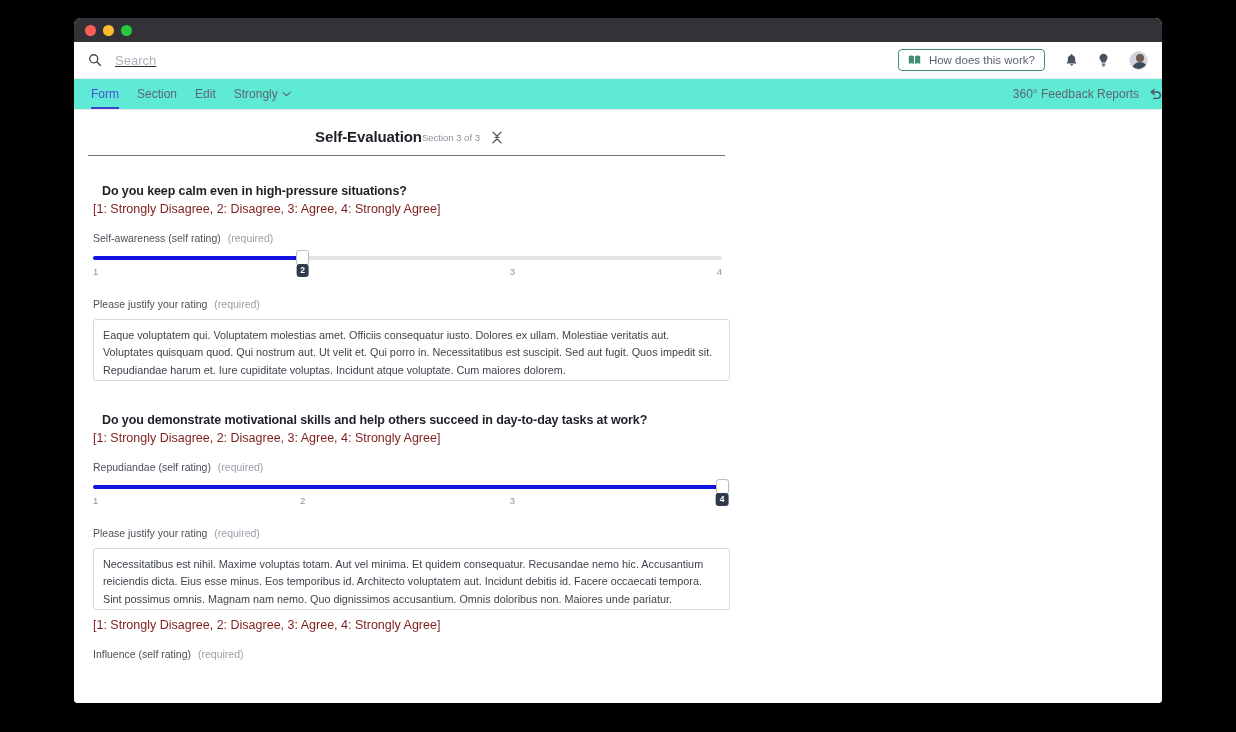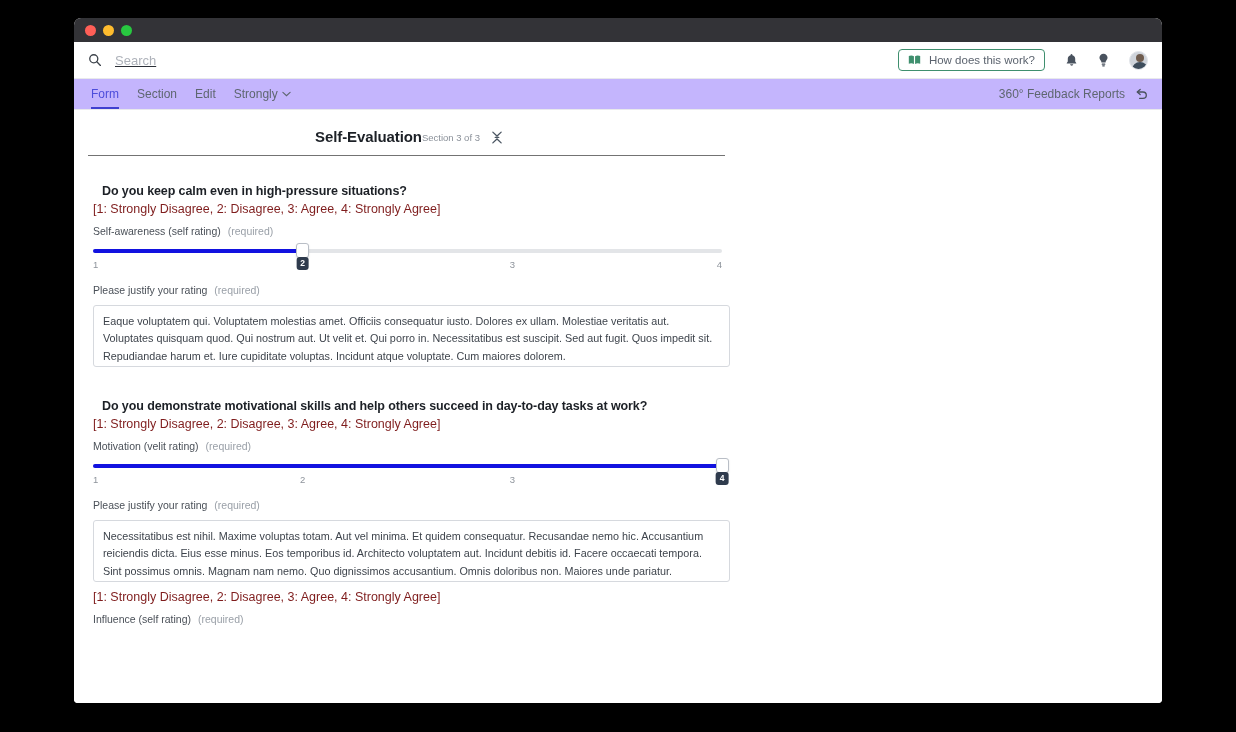--- a/index.html
+++ b/index.html
@@ -87,8 +87,8 @@
     height: 31px;
     border-bottom: 1px solid #e8e9ec;
     display: flex; align-items: stretch;
-    padding: 0 14px 0 14px;
-    background: #c4b5fd;
+    padding: 0 0 0 14px;
+    background: #5eead4;
   }
   #tabs { display: flex; align-items: stretch; gap: 0; flex: 1; }
   .tab {

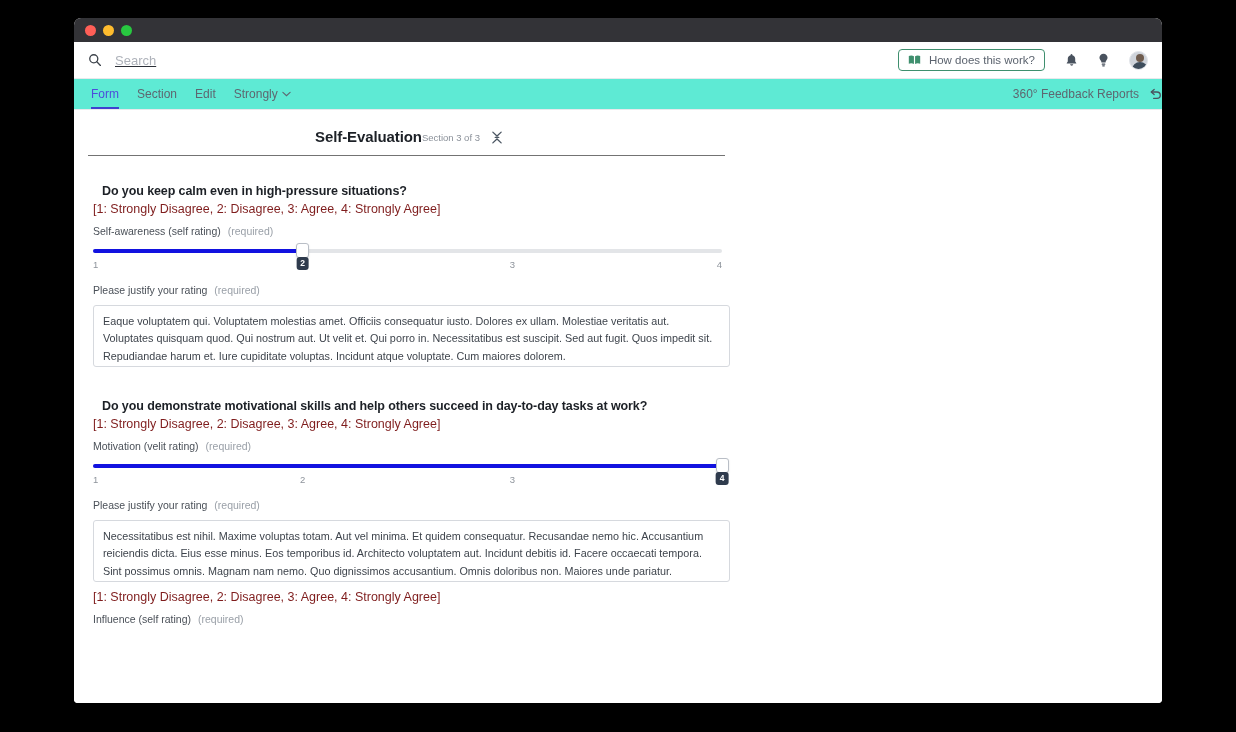--- a/index.html
+++ b/index.html
@@ -149,7 +149,7 @@
     margin-top: 4px;
   }
   .field-label {
-    margin-top: 9px;
+    margin-top: 16px;
     font-size: 10.5px; color: #4a5058;
   }
   .field-label .req { color: #9aa0a8; margin-left: 4px; }

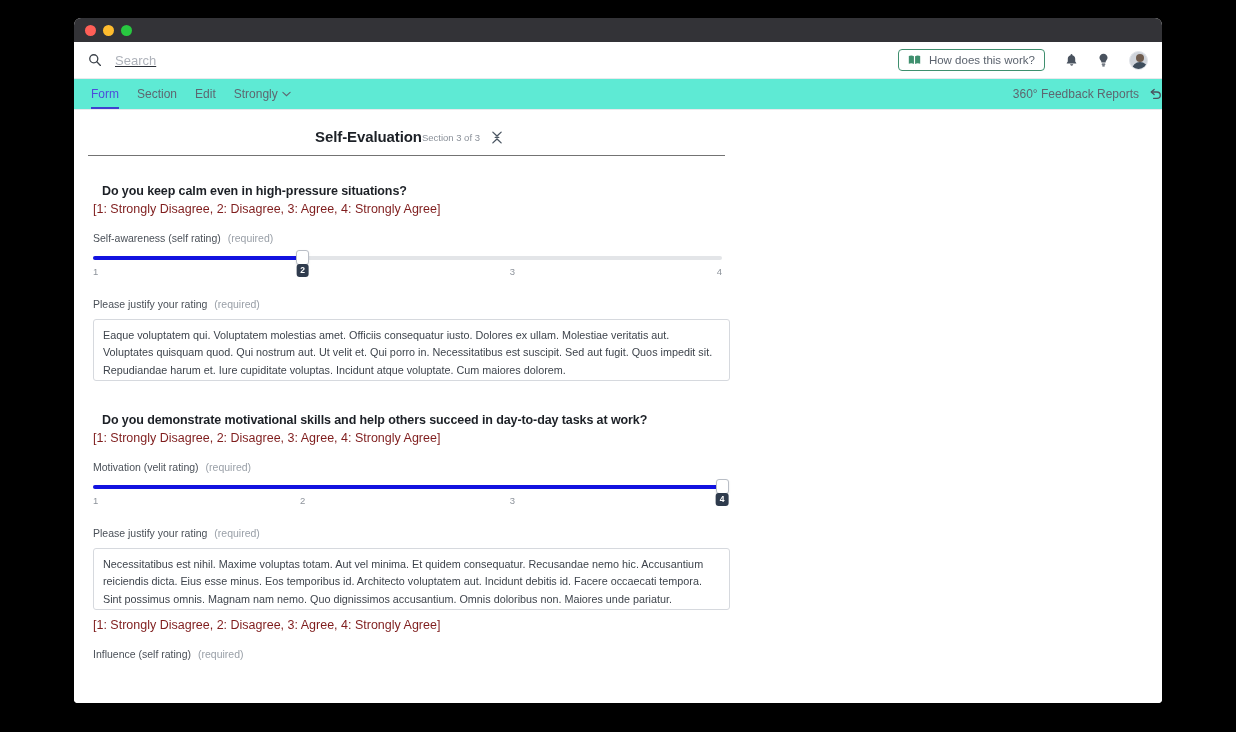--- a/index.html
+++ b/index.html
@@ -351,7 +351,7 @@
       <div class="q-title">Do you demonstrate motivational skills and help others succeed in day-to-day tasks at work?</div>
       <div class="q-scale">[1: Strongly Disagree, 2: Disagree, 3: Agree, 4: Strongly Agree]</div>
       <div class="field-label">
-        <span>Motivation (velit rating)</span>
+        <span>Repudiandae (self rating)</span>
         <span class="req">(required)</span>
       </div>
       <div class="slider-wrap">

